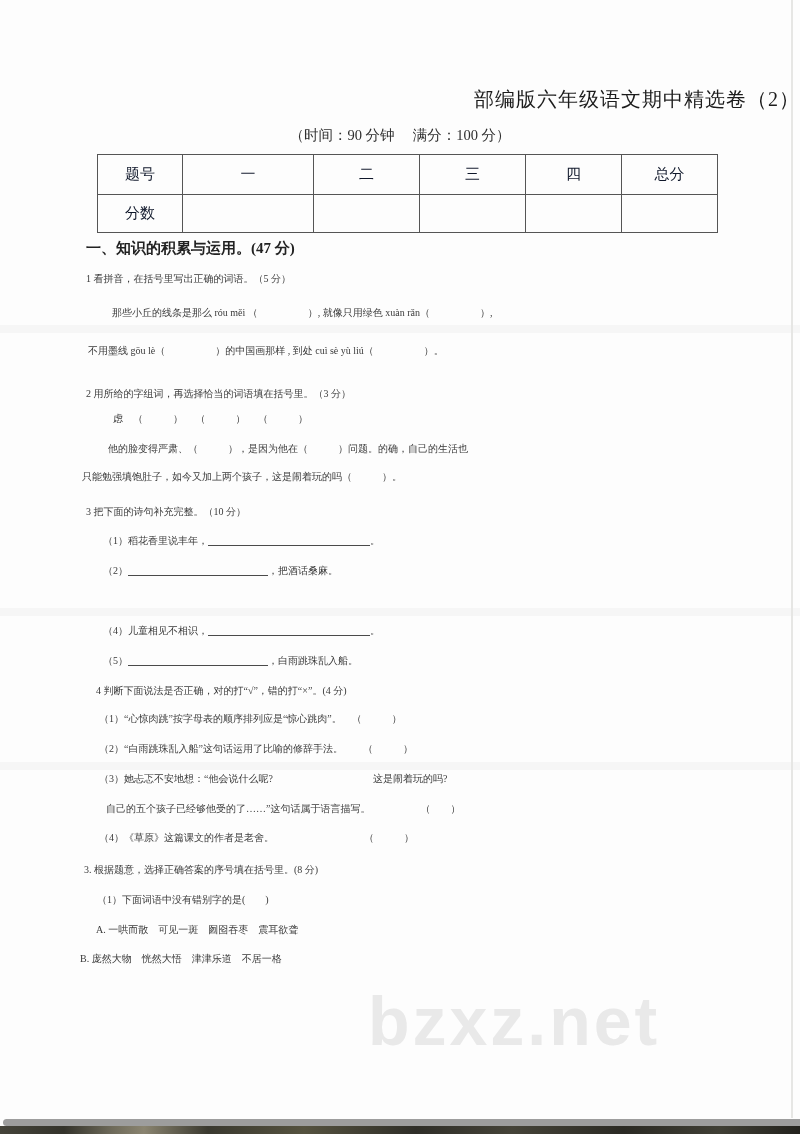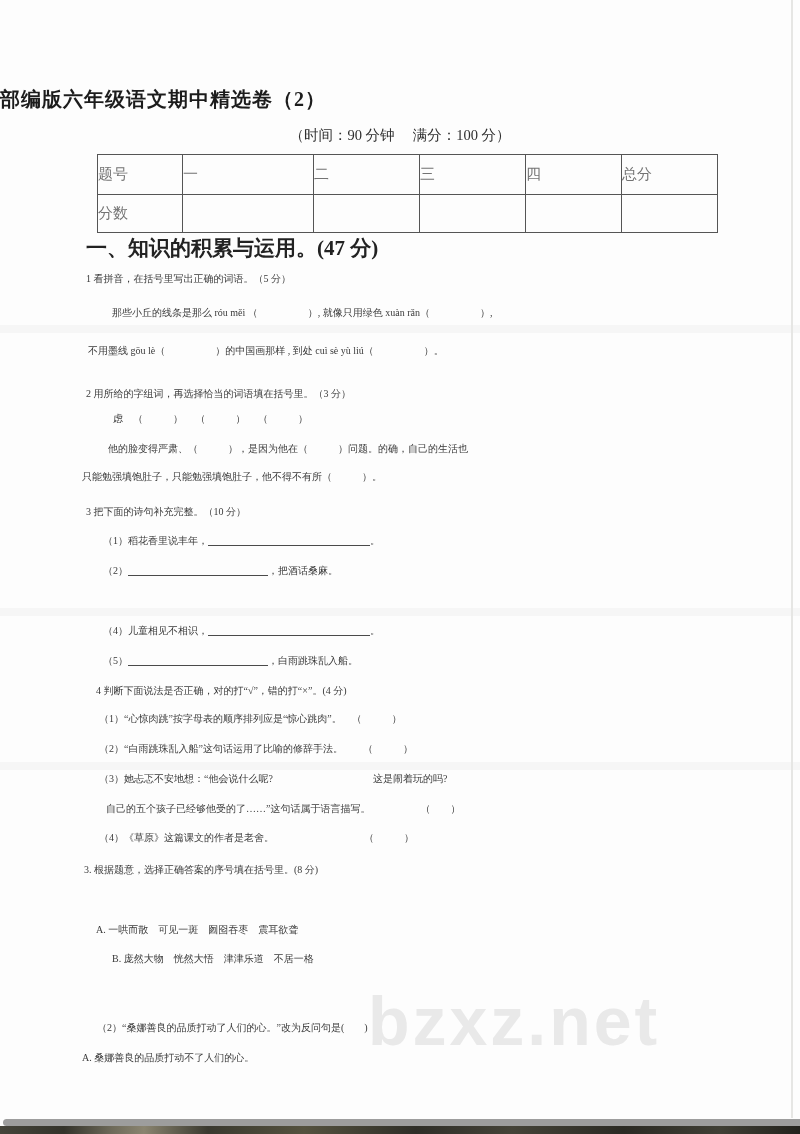--- a/index.html
+++ b/index.html
@@ -5,8 +5,8 @@
   html,body{margin:0;padding:0;}
   body{background:#ffffff;font-family:"Liberation Serif","DejaVu Serif",serif;}
   .page{position:relative;width:800px;height:1134px;background:#fdfdfd;overflow:hidden;}
-  .title{position:absolute;top:86px;left:0;width:100%;text-align:left;
-         font-size:20px;font-weight:700;color:#1c1c1c;letter-spacing:1px;}
+  .title{position:absolute;top:86px;left:0;width:100%;text-align:right;
+         font-size:20px;font-weight:400;color:#1c1c1c;letter-spacing:1px;}
   .subtitle{position:absolute;top:126px;left:0;width:100%;text-align:center;
          font-size:14.5px;color:#2e2e2e;white-space:pre;}
   .line{position:absolute;font-size:10px;color:#3a3a3a;line-height:20px;white-space:pre;z-index:2;}

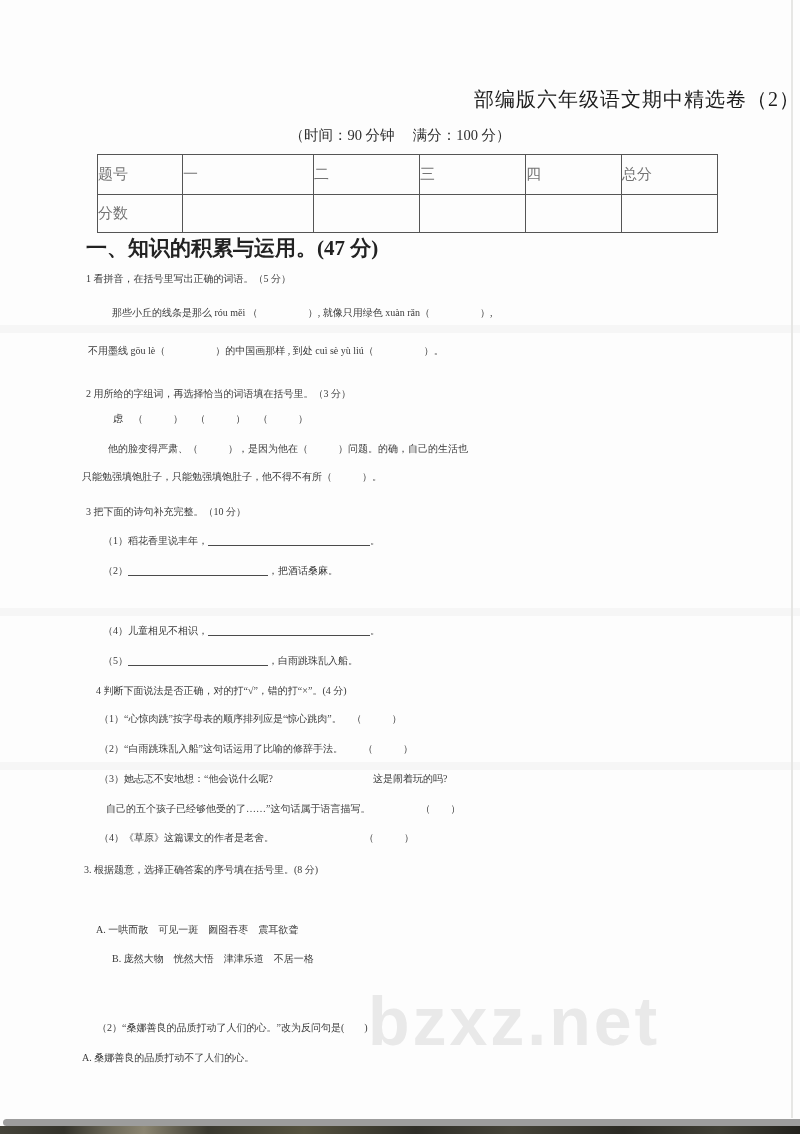--- a/index.html
+++ b/index.html
@@ -13,8 +13,8 @@
   .bold{font-weight:700;color:#222;}
   table.score{position:absolute;left:97px;top:154px;border-collapse:collapse;z-index:2;
          table-layout:fixed;}
-  table.score td{border:1.4px solid #555;vertical-align:middle;
-         font-size:15px;color:#737373;padding:0;}
+  table.score td{border:1.4px solid #555;text-align:center;vertical-align:middle;
+         font-size:15px;color:#0f172a;padding:0;}
   .blank{display:inline-block;border-bottom:1.3px solid #4a4a4a;height:14px;vertical-align:-2px;}
   .watermark{position:absolute;left:368px;top:982px;z-index:1;
          font-family:"Liberation Sans","DejaVu Sans",sans-serif;

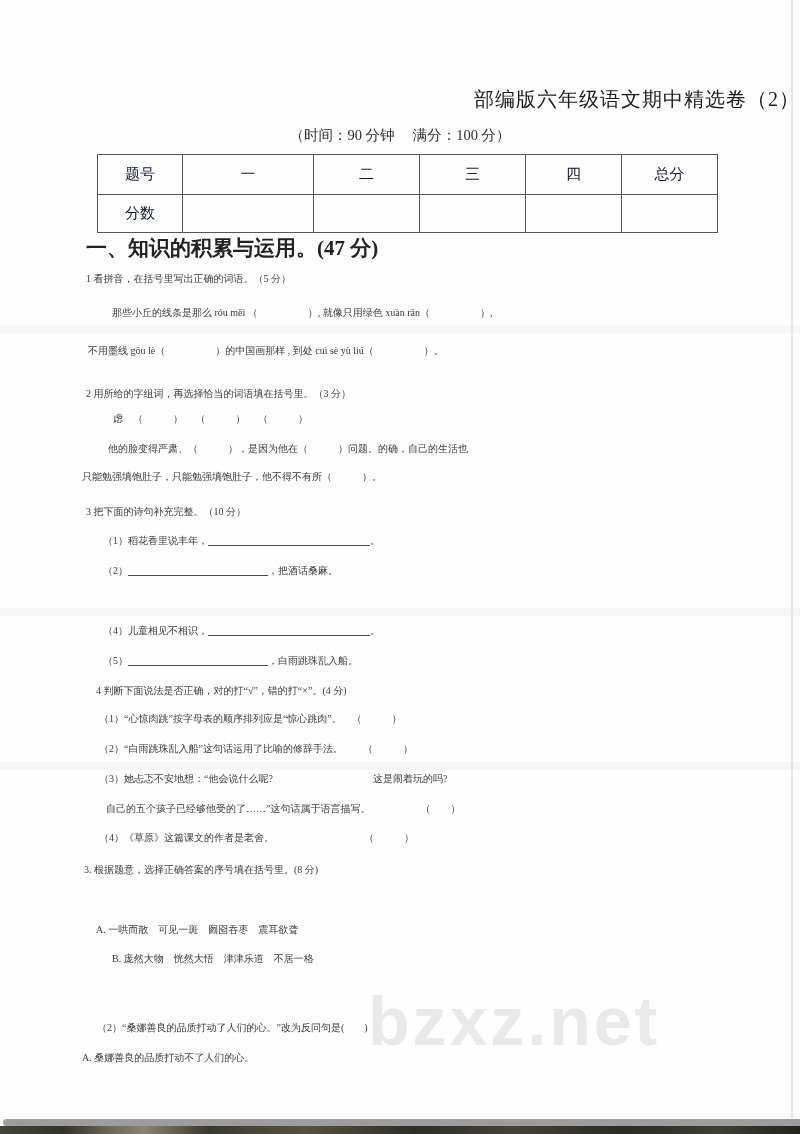--- a/index.html
+++ b/index.html
@@ -62,7 +62,7 @@
   </tbody>
     </table>
 
-  <div class="line bold" style="left:86px;top:238px;font-size:21px">一、知识的积累与运用。(47 分)</div>
+  <div class="line bold" style="left:86px;top:238px;font-size:15px">一、知识的积累与运用。(47 分)</div>
 
   <div class="line" style="left:86px;top:269px">1 看拼音，在括号里写出正确的词语。（5 分）</div>
   <div class="line" style="left:112px;top:303px">那些小丘的线条是那么 róu měi （　　　　　）, 就像只用绿色 xuàn rǎn（　　　　　）, </div>

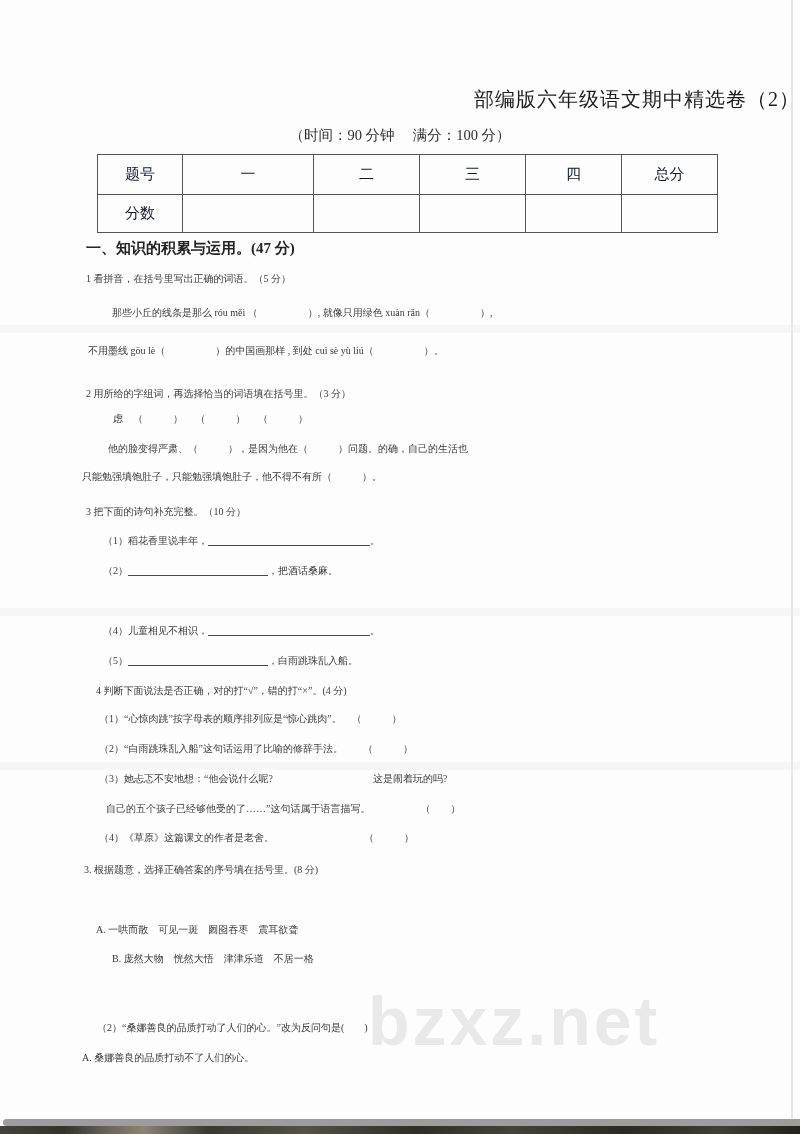--- a/index.html
+++ b/index.html
@@ -71,7 +71,7 @@
   <div class="line" style="left:86px;top:384px">2 用所给的字组词，再选择恰当的词语填在括号里。（3 分）</div>
   <div class="line" style="left:113px;top:409px">虑　（　　　）　 （　　　）　 （　　　）</div>
   <div class="line" style="left:108px;top:439px">他的脸变得严肃、（　　　），是因为他在（　　　）问题。的确，自己的生活也</div>
-  <div class="line" style="left:82px;top:467px">只能勉强填饱肚子，只能勉强填饱肚子，他不得不有所（　　　）。</div>
+  <div class="line" style="left:82px;top:467px">只能勉强填饱肚子，如今又加上两个孩子，这是闹着玩的吗（　　　）。</div>
 
   <div class="line" style="left:86px;top:502px">3 把下面的诗句补充完整。（10 分）</div>
   <div class="line" style="left:103px;top:531px"><span>（1）稻花香里说丰年，</span><span class="blank" style="width:162px"></span><span>。</span></div>

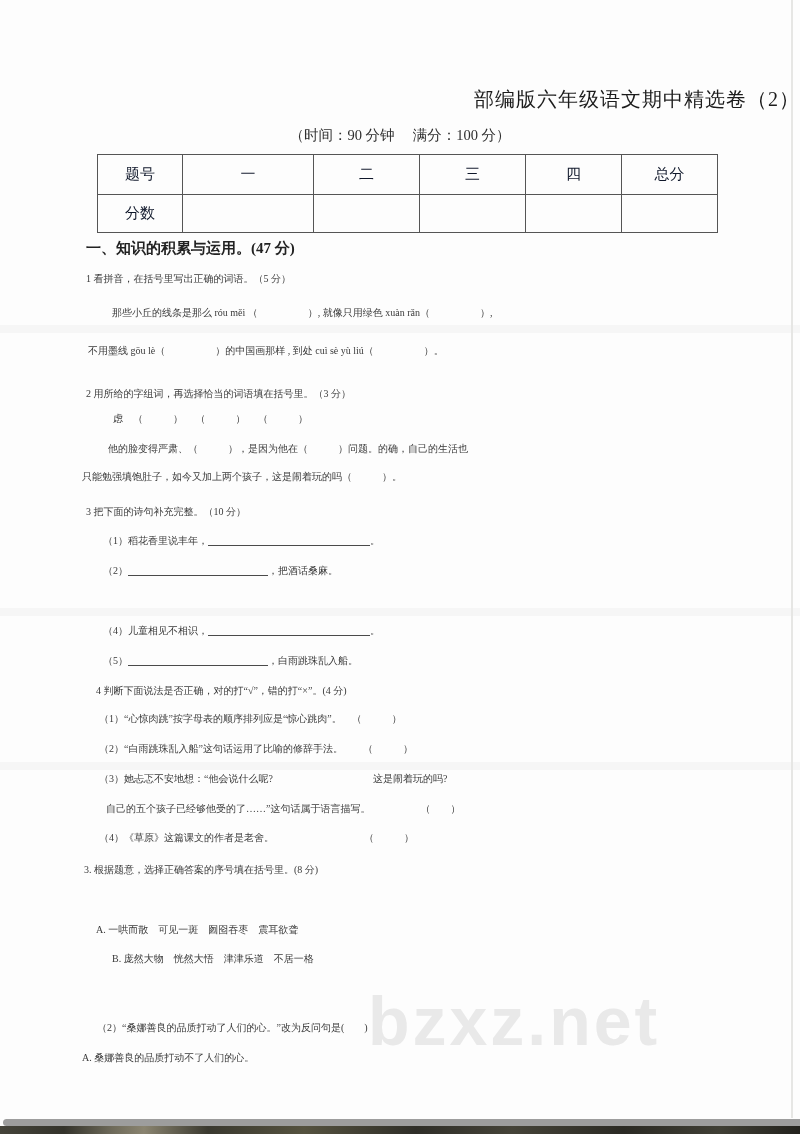--- a/index.html
+++ b/index.html
@@ -87,6 +87,7 @@
   <div class="line" style="left:99px;top:828px">（4）《草原》这篇课文的作者是老舍。　　　　　　　　　（　　　）</div>
 
   <div class="line" style="left:84px;top:860px">3. 根据题意，选择正确答案的序号填在括号里。(8 分)</div>
+  <div class="line" style="left:97px;top:890px">（1）下面词语中没有错别字的是(　　)</div>
   <div class="line" style="left:96px;top:920px">A. 一哄而散　可见一斑　囫囵吞枣　震耳欲聋</div>
   <div class="line" style="left:112px;top:949px">B. 庞然大物　恍然大悟　津津乐道　不居一格</div>
   <div class="line" style="left:97px;top:1018px">（2）“桑娜善良的品质打动了人们的心。”改为反问句是(　　)</div>

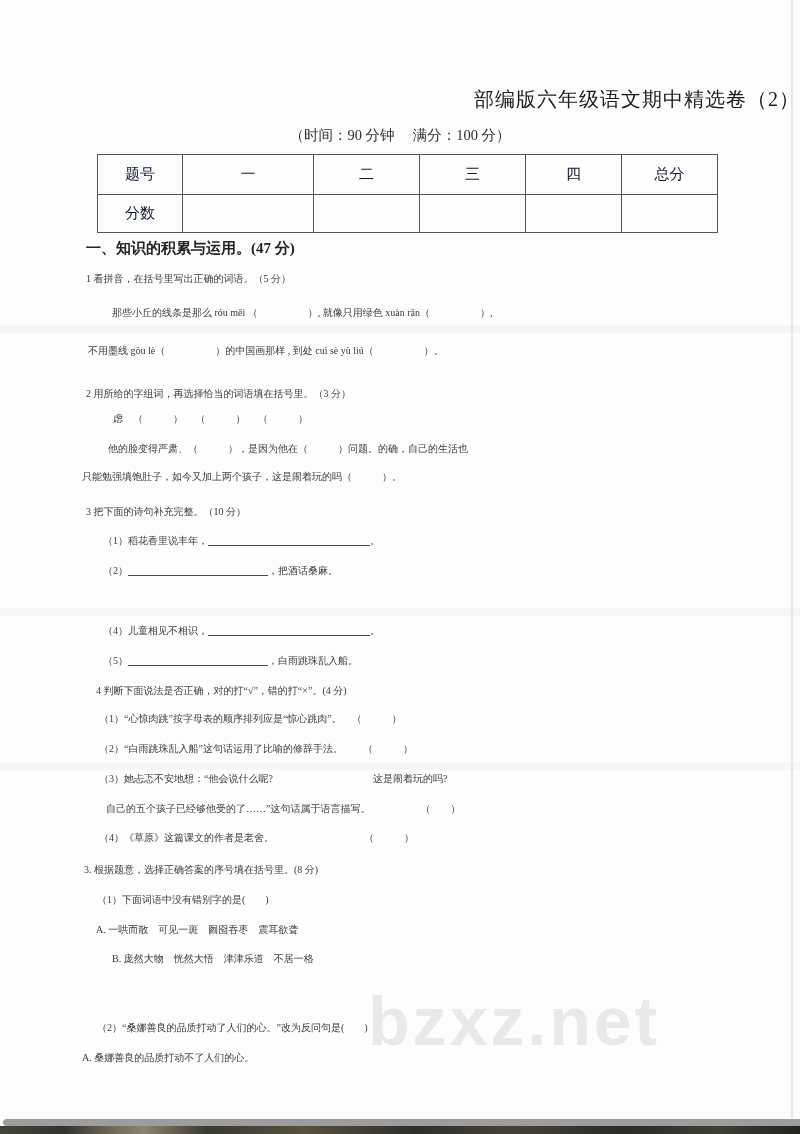--- a/index.html
+++ b/index.html
@@ -89,7 +89,7 @@
   <div class="line" style="left:84px;top:860px">3. 根据题意，选择正确答案的序号填在括号里。(8 分)</div>
   <div class="line" style="left:97px;top:890px">（1）下面词语中没有错别字的是(　　)</div>
   <div class="line" style="left:96px;top:920px">A. 一哄而散　可见一斑　囫囵吞枣　震耳欲聋</div>
-  <div class="line" style="left:112px;top:949px">B. 庞然大物　恍然大悟　津津乐道　不居一格</div>
+  <div class="line" style="left:80px;top:949px">B. 庞然大物　恍然大悟　津津乐道　不居一格</div>
   <div class="line" style="left:97px;top:1018px">（2）“桑娜善良的品质打动了人们的心。”改为反问句是(　　)</div>
   <div class="line" style="left:82px;top:1048px">A. 桑娜善良的品质打动不了人们的心。</div>
 

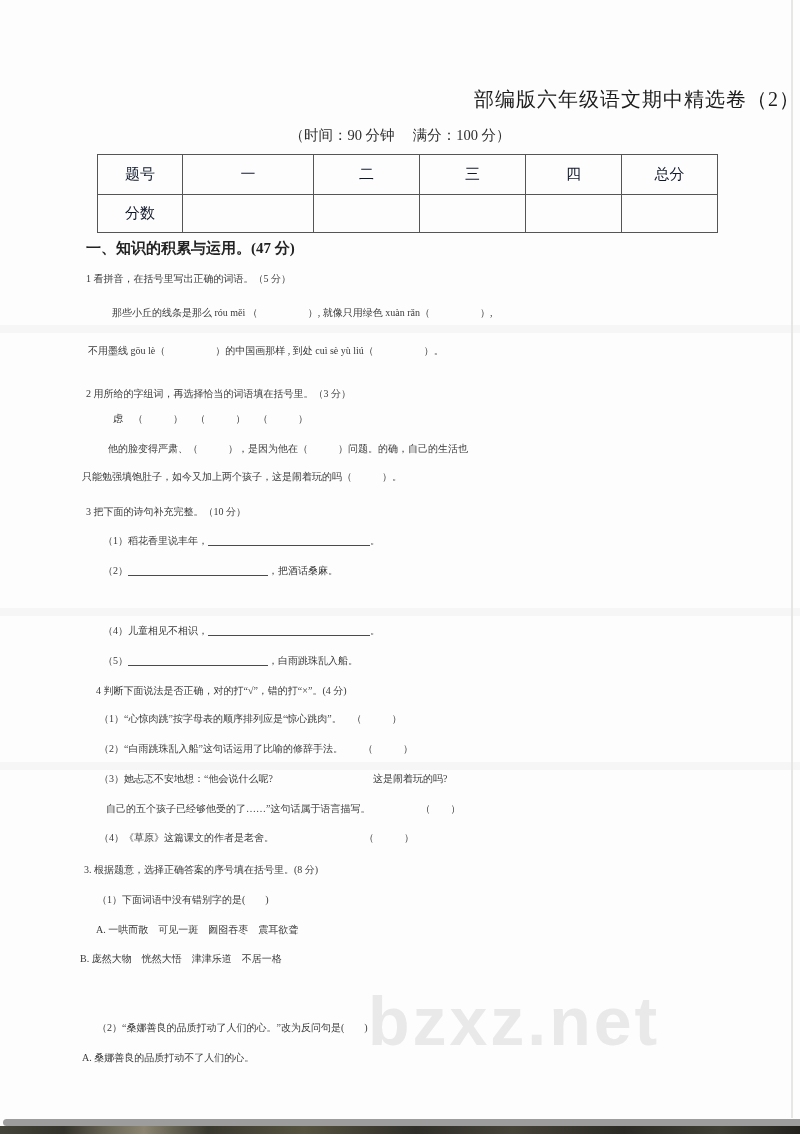--- a/index.html
+++ b/index.html
@@ -90,7 +90,6 @@
   <div class="line" style="left:97px;top:890px">（1）下面词语中没有错别字的是(　　)</div>
   <div class="line" style="left:96px;top:920px">A. 一哄而散　可见一斑　囫囵吞枣　震耳欲聋</div>
   <div class="line" style="left:80px;top:949px">B. 庞然大物　恍然大悟　津津乐道　不居一格</div>
-  <div class="line" style="left:97px;top:1018px">（2）“桑娜善良的品质打动了人们的心。”改为反问句是(　　)</div>
   <div class="line" style="left:82px;top:1048px">A. 桑娜善良的品质打动不了人们的心。</div>
 
   <div class="edge-line"></div>

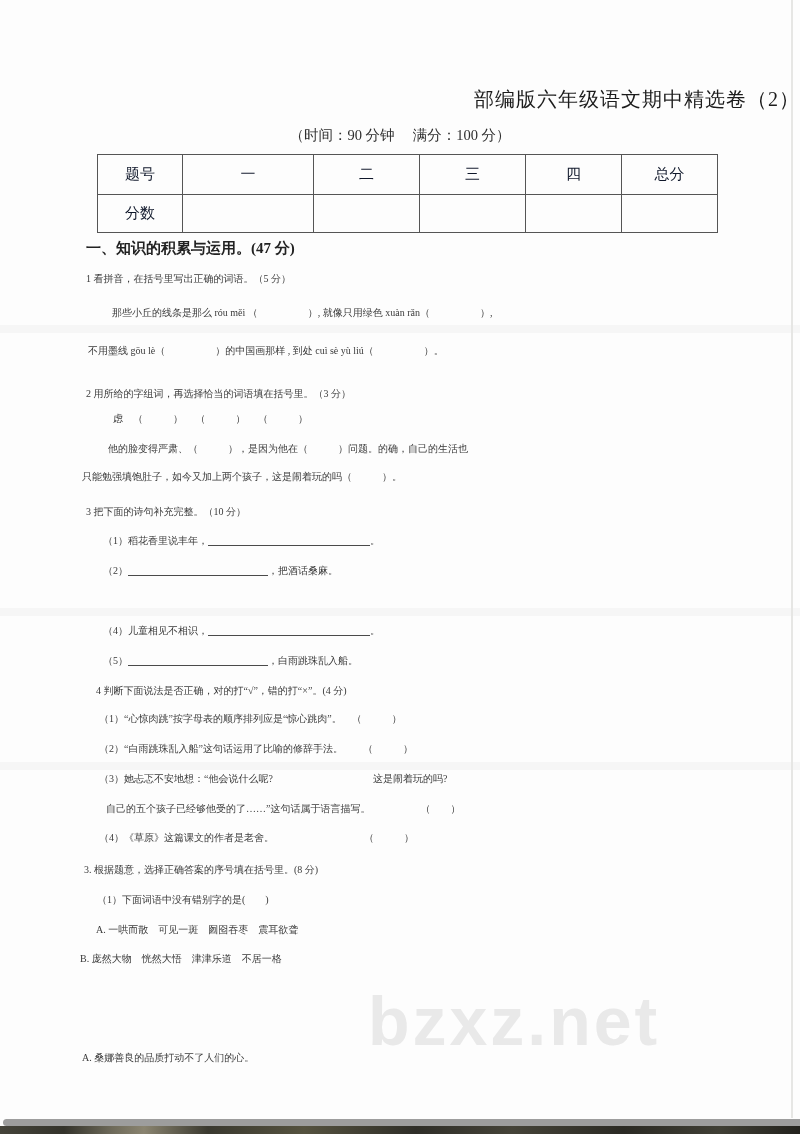--- a/index.html
+++ b/index.html
@@ -90,7 +90,6 @@
   <div class="line" style="left:97px;top:890px">（1）下面词语中没有错别字的是(　　)</div>
   <div class="line" style="left:96px;top:920px">A. 一哄而散　可见一斑　囫囵吞枣　震耳欲聋</div>
   <div class="line" style="left:80px;top:949px">B. 庞然大物　恍然大悟　津津乐道　不居一格</div>
-  <div class="line" style="left:82px;top:1048px">A. 桑娜善良的品质打动不了人们的心。</div>
 
   <div class="edge-line"></div>
   <div class="scrollbar"></div>

